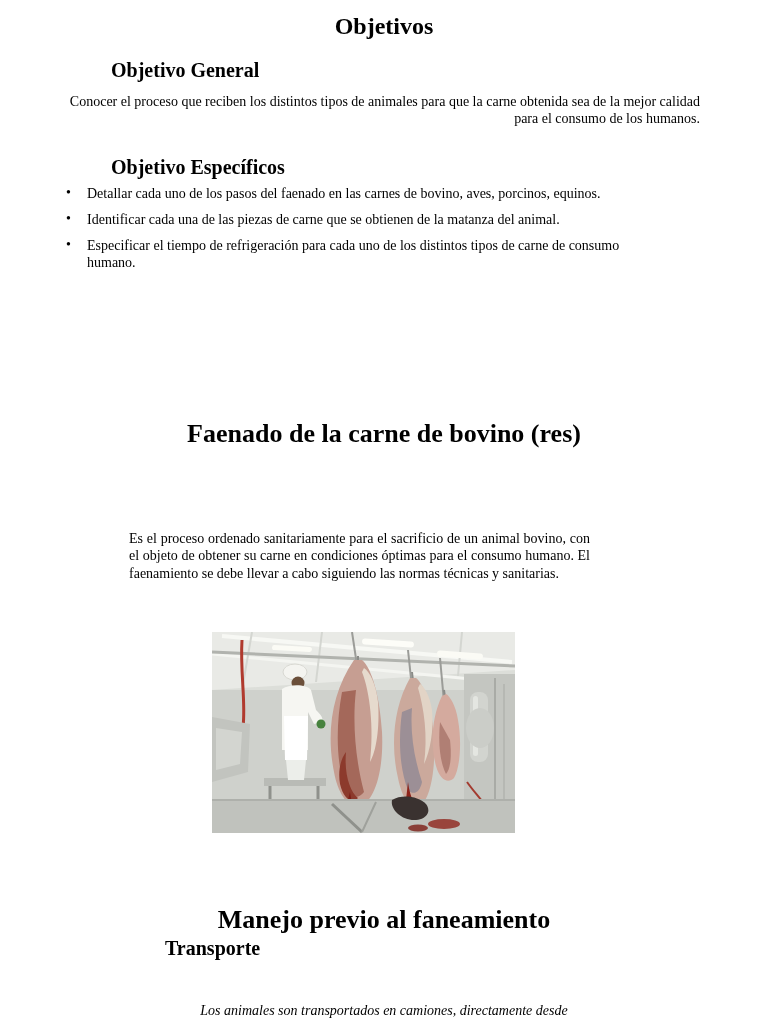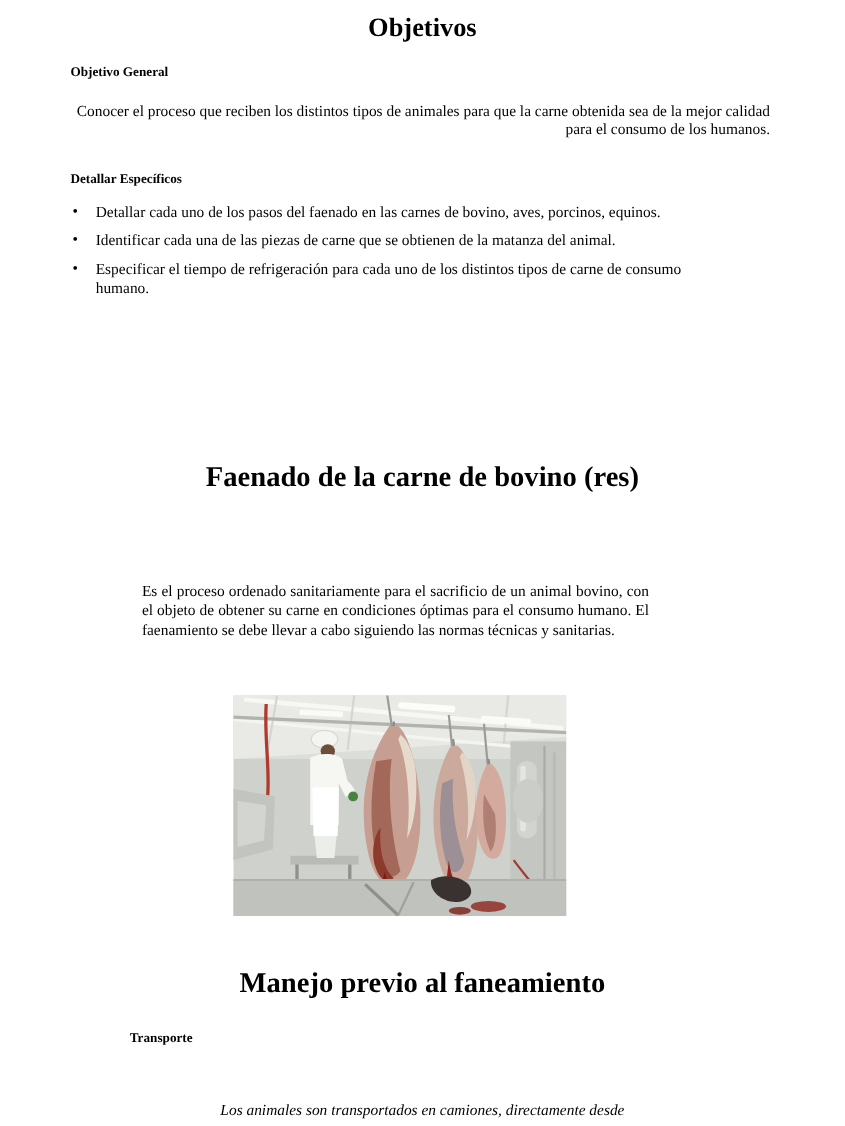--- a/index.html
+++ b/index.html
@@ -28,8 +28,9 @@
   .title-3 { top: 878px; font-size: 26px; line-height: 1.2; }
   .h2 {
     font-weight: bold;
-    font-size: 12px;
+    font-size: 20px;
     line-height: 1.2;
+    margin-left: 47px;
   }
   .h-general    { top: 58px;  left: 64px; }
   .h-especificos{ top: 155px; left: 64px; }

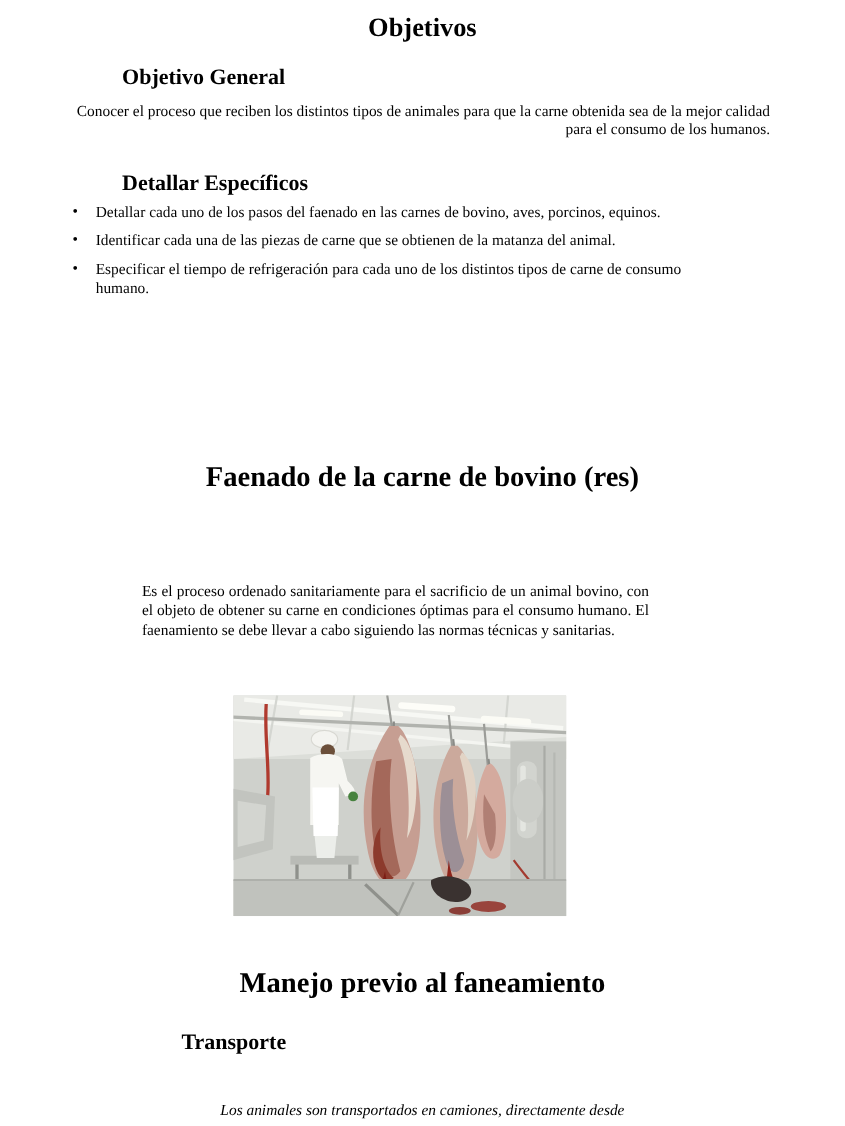--- a/index.html
+++ b/index.html
@@ -88,7 +88,7 @@
 
   <div class="abs body-text para-general">Conocer el proceso que reciben los distintos tipos de animales para que la carne obtenida sea de la mejor calidad para el consumo de los humanos.</div>
 
-  <div class="abs h2 h-especificos">Detallar Específicos</div>
+  <div class="abs h2 h-especificos">Objetivo Específicos</div>
 
   <ul class="abs bullet-list">
     <li class="bullet-item">

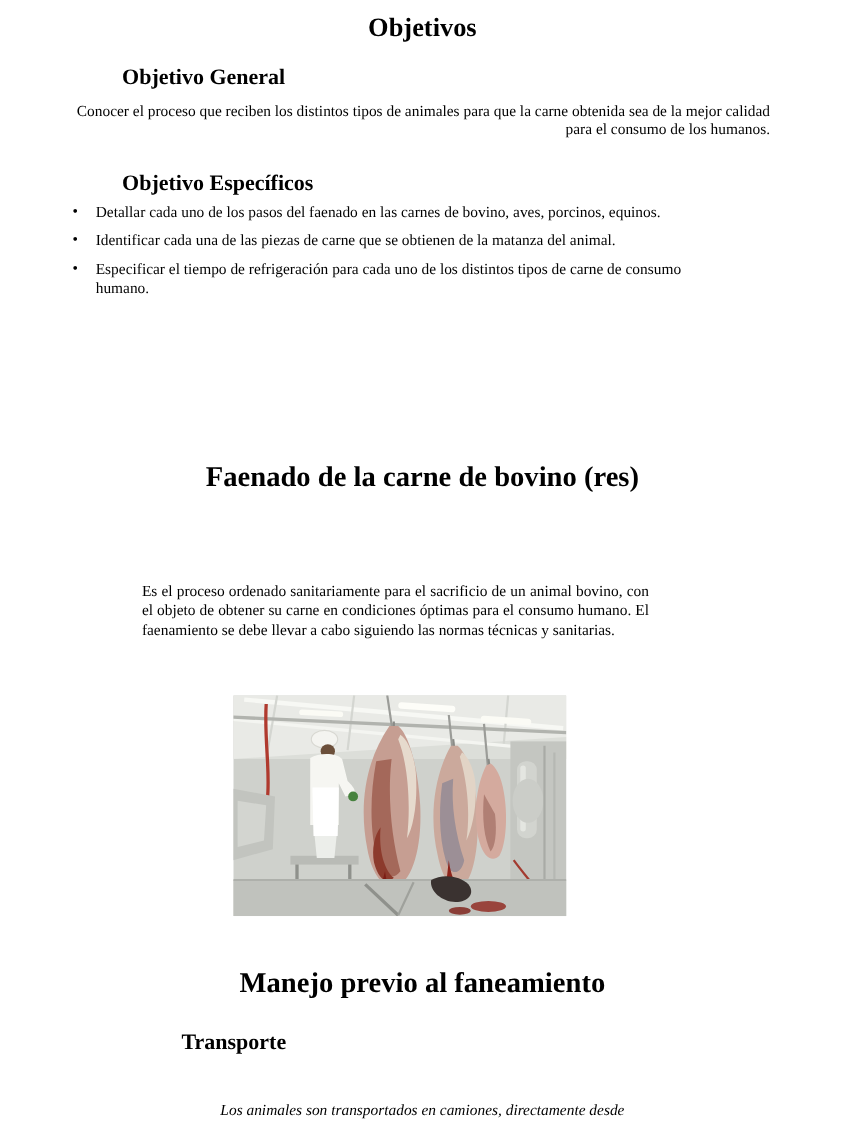--- a/index.html
+++ b/index.html
@@ -25,7 +25,7 @@
   }
   .title-1 { top: 12px; font-size: 24px; line-height: 1.2; }
   .title-2 { top: 418px; font-size: 26px; line-height: 1.2; }
-  .title-3 { top: 878px; font-size: 26px; line-height: 1.2; }
+  .title-3 { top: 904px; font-size: 26px; line-height: 1.2; }
   .h2 {
     font-weight: bold;
     font-size: 20px;

